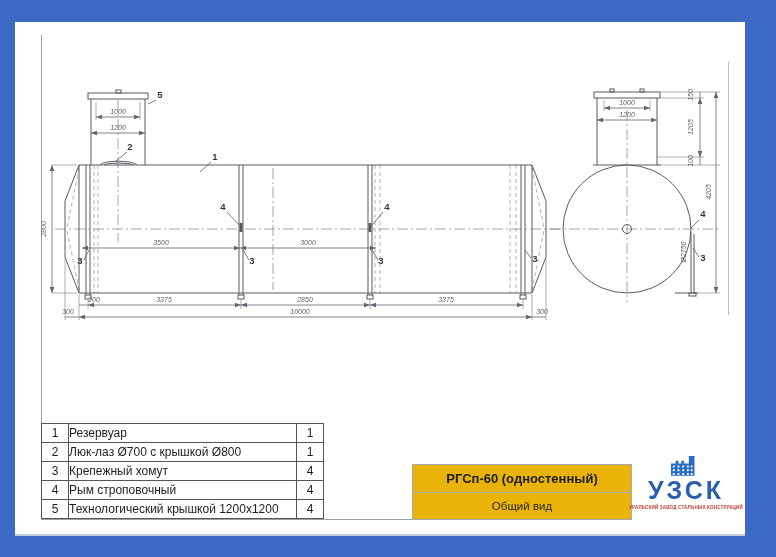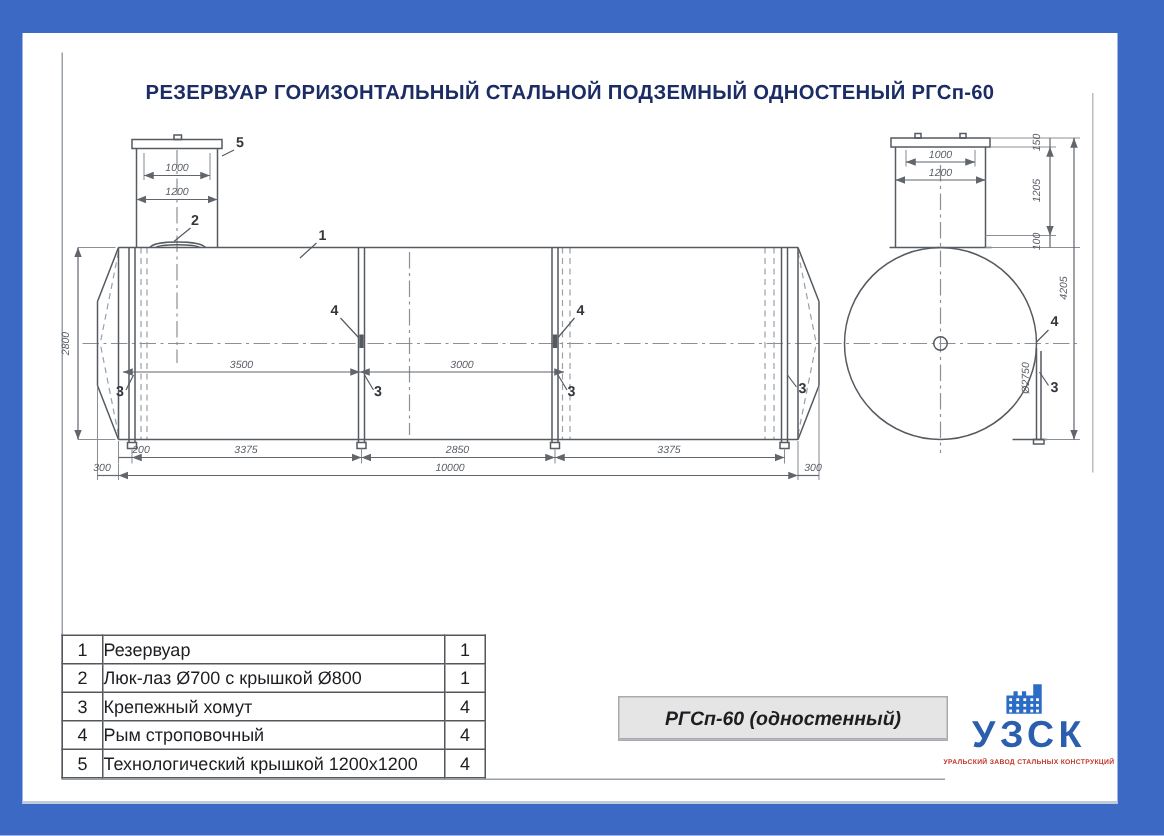--- a/index.html
+++ b/index.html
@@ -37,7 +37,6 @@
 <div class="frame">
   <div class="page">
 
-    <div class="sheet-title">РЕЗЕРВУАР ГОРИЗОНТАЛЬНЫЙ СТАЛЬНОЙ ПОДЗЕМНЫЙ ОДНОСТЕНЫЙ РГСп-60</div>
     <div class="frame-line-left"></div>
     <div class="frame-line-right"></div>
     <div class="frame-line-bottom"></div>

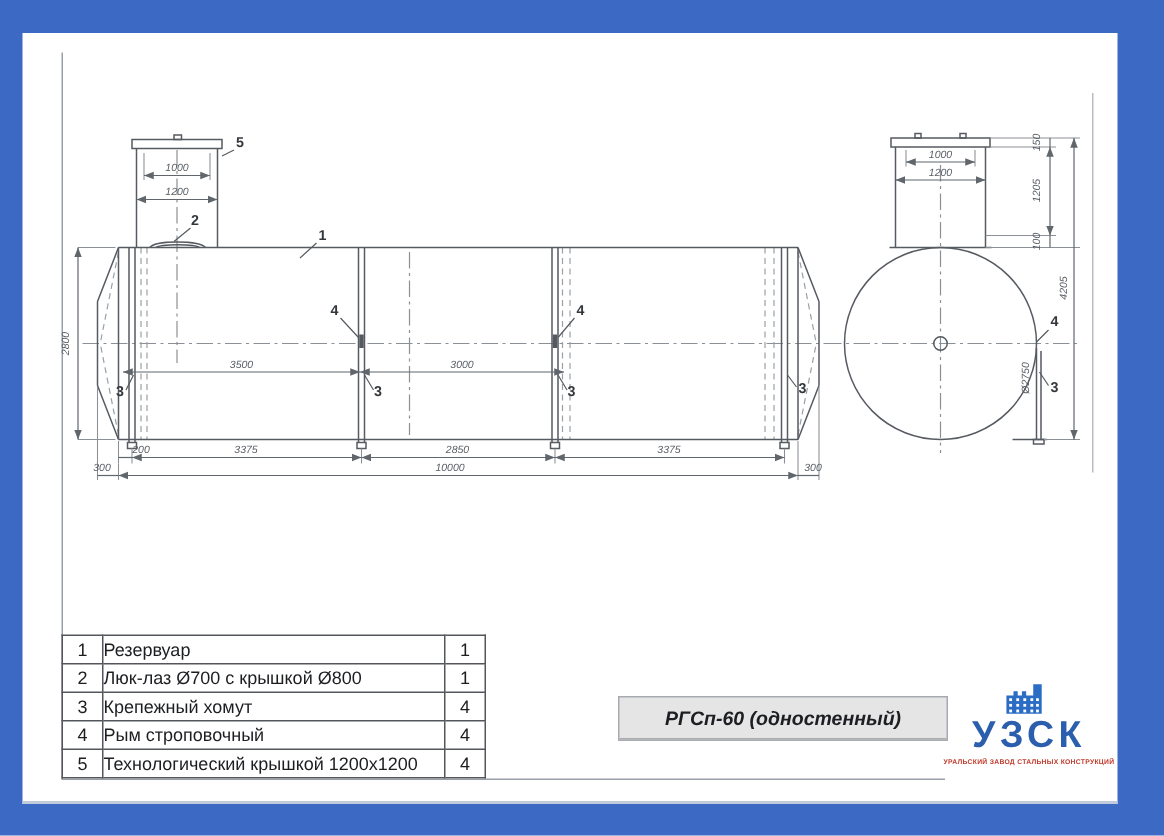--- a/index.html
+++ b/index.html
@@ -23,7 +23,7 @@
   td.c-num{width:26px;text-align:center;}
   td.c-name{width:227px;text-align:left;padding-left:8px;}
   td.c-qty{width:26px;text-align:center;}
-  .title-block{position:absolute;left:397px;top:442px;width:218px;border:1px solid #a7abb0;background:#e5e5e5;font-style:italic;}
+  .title-block{position:absolute;left:397px;top:442px;width:218px;border:1px solid #a7abb0;background:#eab308;}
   .tb-model{height:27px;line-height:27px;text-align:center;font-size:13px;font-weight:bold;color:#1c1e21;border-bottom:1px solid #a7abb0;}
   .tb-view{height:26px;line-height:26px;text-align:center;font-size:11.5px;color:#2a2d31;}
   .logo{position:absolute;left:621px;top:432px;width:100px;display:flex;flex-direction:column;align-items:center;}

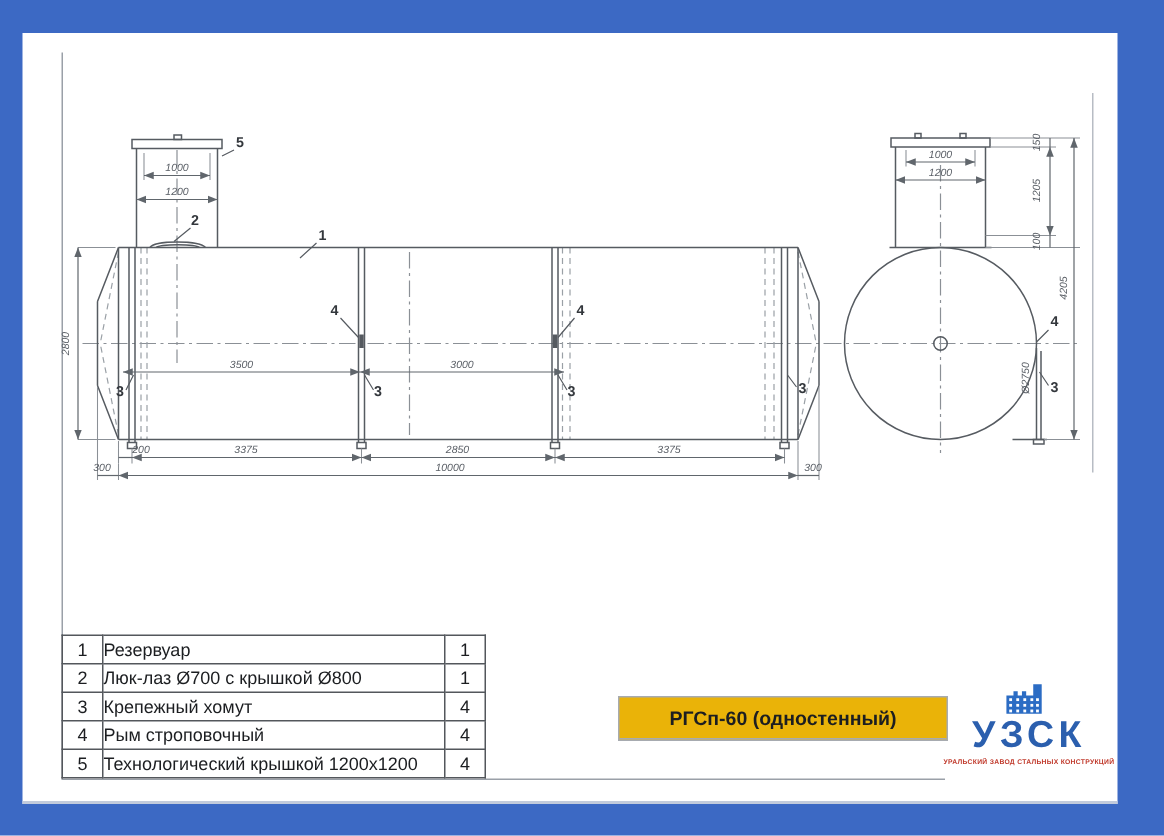--- a/index.html
+++ b/index.html
@@ -215,6 +215,7 @@
 
     <div class="title-block">
       <div class="tb-model">РГСп-60 (одностенный)</div>
+      <div class="tb-view">Общий вид</div>
     </div>
 
     <div class="logo">

